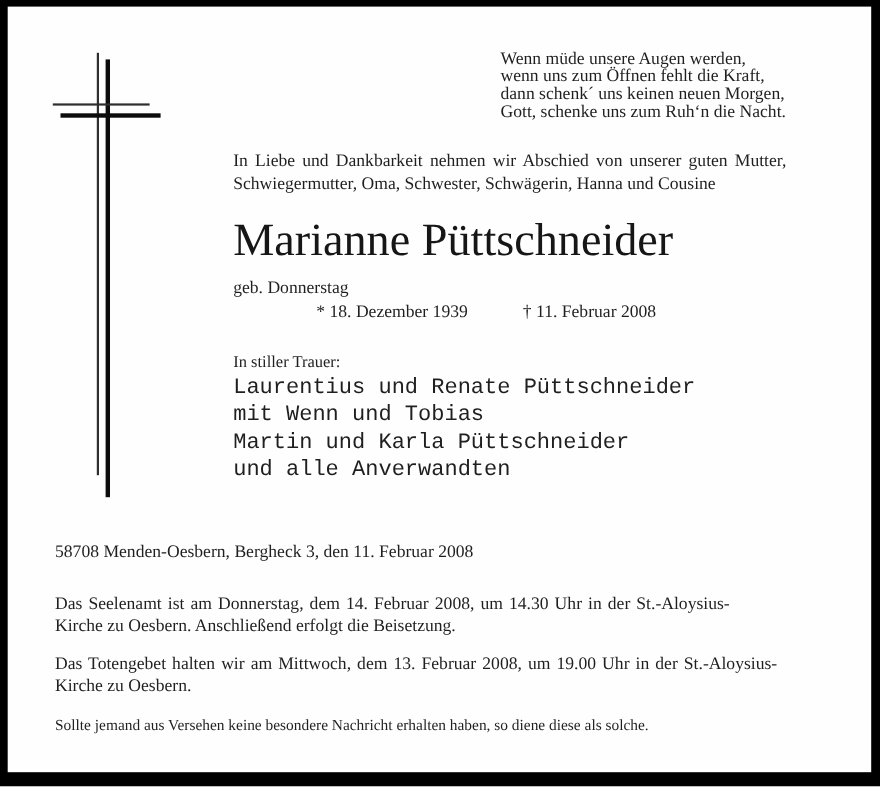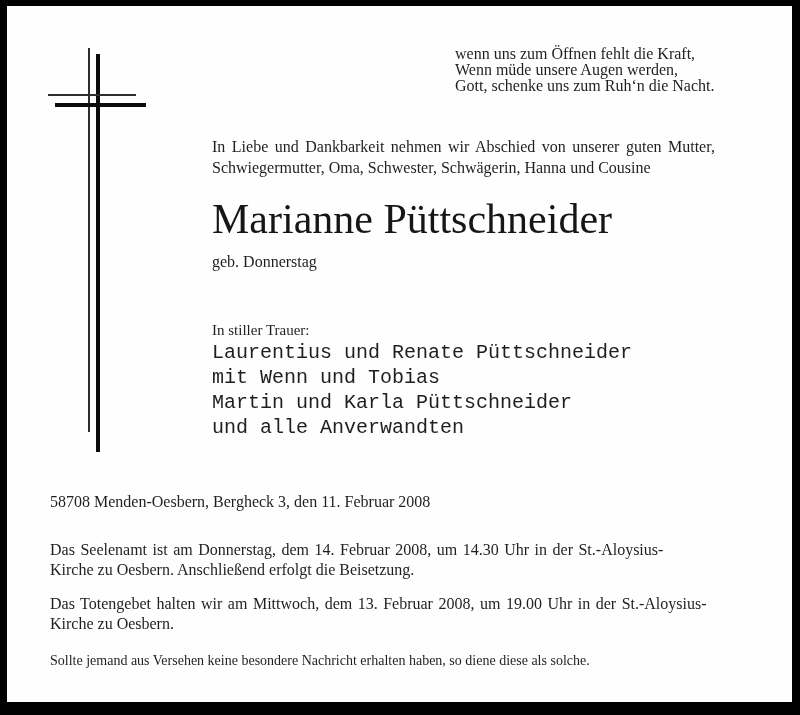--- a/index.html
+++ b/index.html
@@ -59,8 +59,8 @@
     </div>
 
     <div class="poem abs">
+      <div class="line">Wenn müde unsere Augen werden,</div>
       <div class="line">wenn uns zum Öffnen fehlt die Kraft,</div>
-      <div class="line">Wenn müde unsere Augen werden,</div>
       <div class="line">Gott, schenke uns zum Ruh‘n die Nacht.</div>
     </div>
 

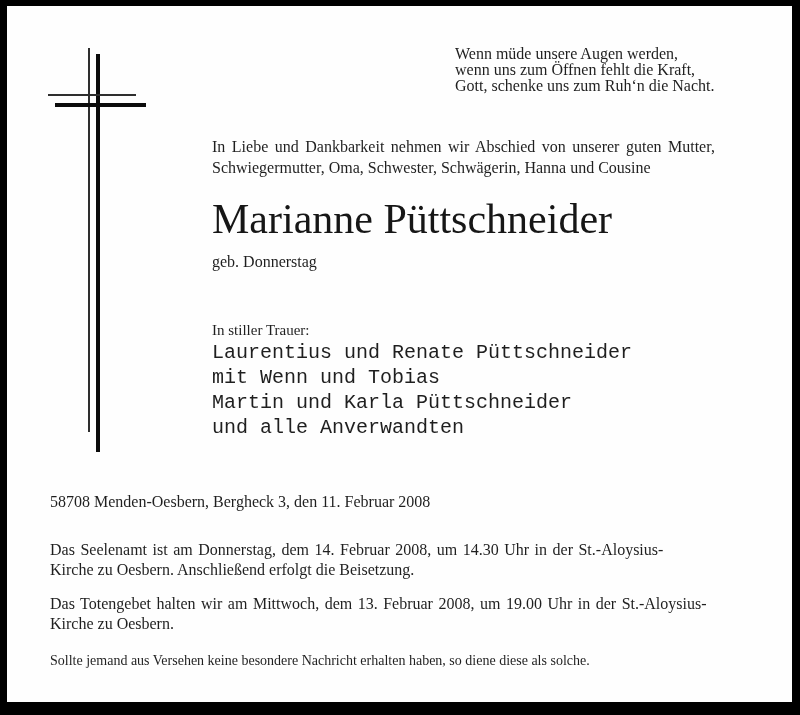--- a/index.html
+++ b/index.html
@@ -61,6 +61,7 @@
     <div class="poem abs">
       <div class="line">Wenn müde unsere Augen werden,</div>
       <div class="line">wenn uns zum Öffnen fehlt die Kraft,</div>
+      <div class="line">dann schenk´ uns keinen neuen Morgen,</div>
       <div class="line">Gott, schenke uns zum Ruh‘n die Nacht.</div>
     </div>
 

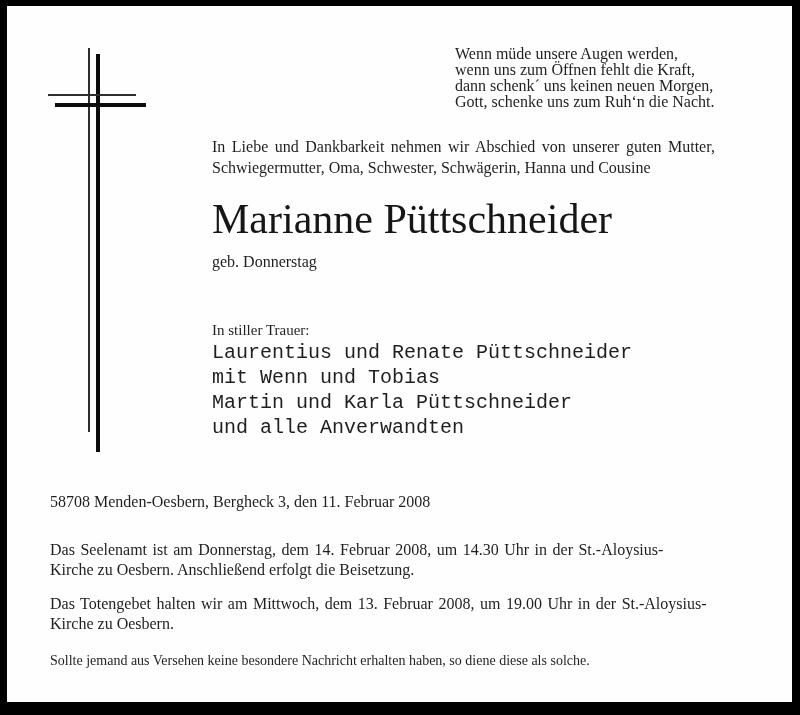--- a/index.html
+++ b/index.html
@@ -73,6 +73,10 @@
     <div class="namezone abs">
       <div class="dname">Marianne Püttschneider</div>
       <div class="maiden">geb. Donnerstag</div>
+      <div class="dates">
+        <span>* 18. Dezember 1939</span>
+        <span>† 11. Februar 2008</span>
+      </div>
     </div>
 
     <div class="mourners abs">

